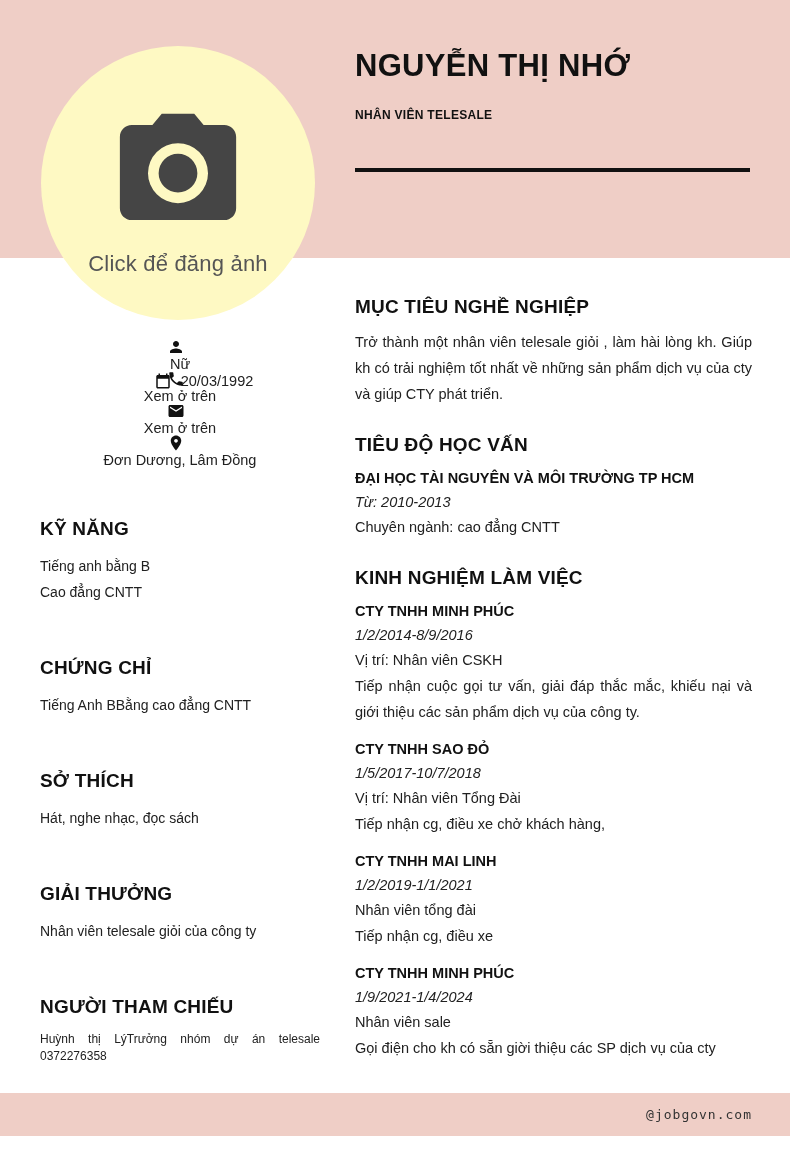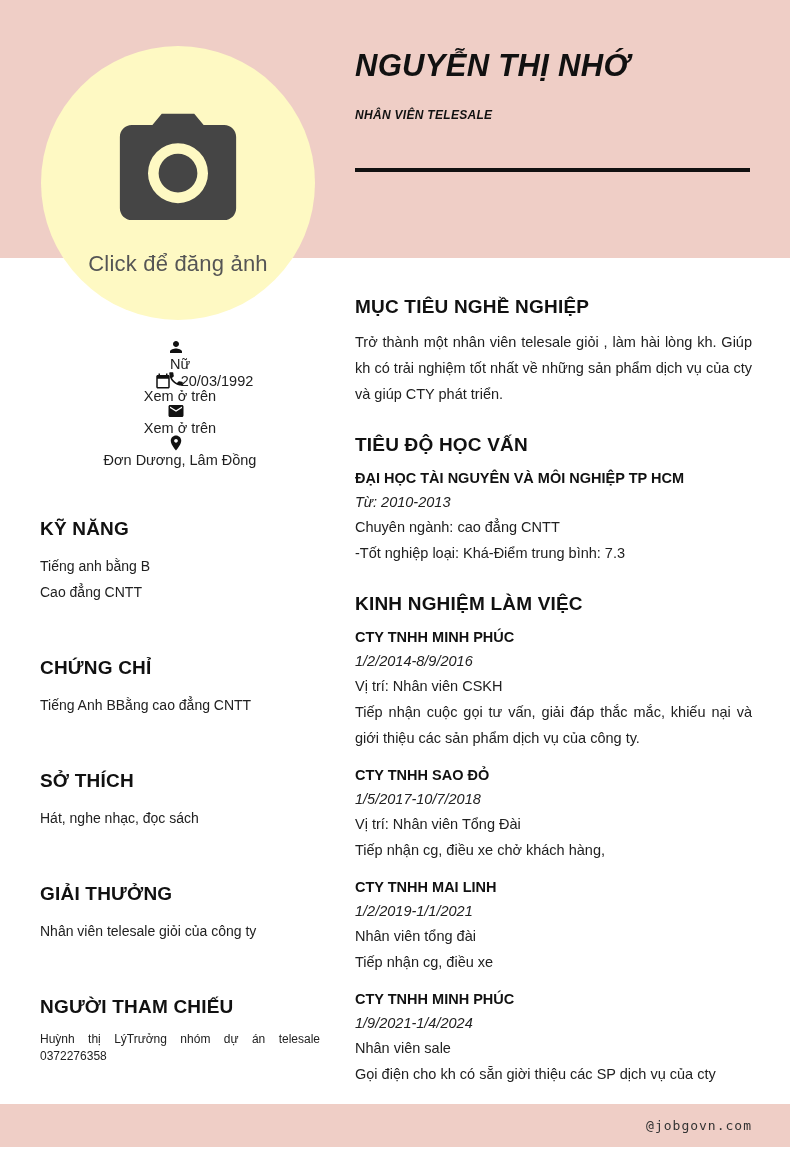--- a/index.html
+++ b/index.html
@@ -50,7 +50,6 @@
     left: 355px; top: 0;
     width: 395px; height: 258px;
     z-index: 2;
-    font-style: italic;
   }
   .person-name {
     position: absolute;

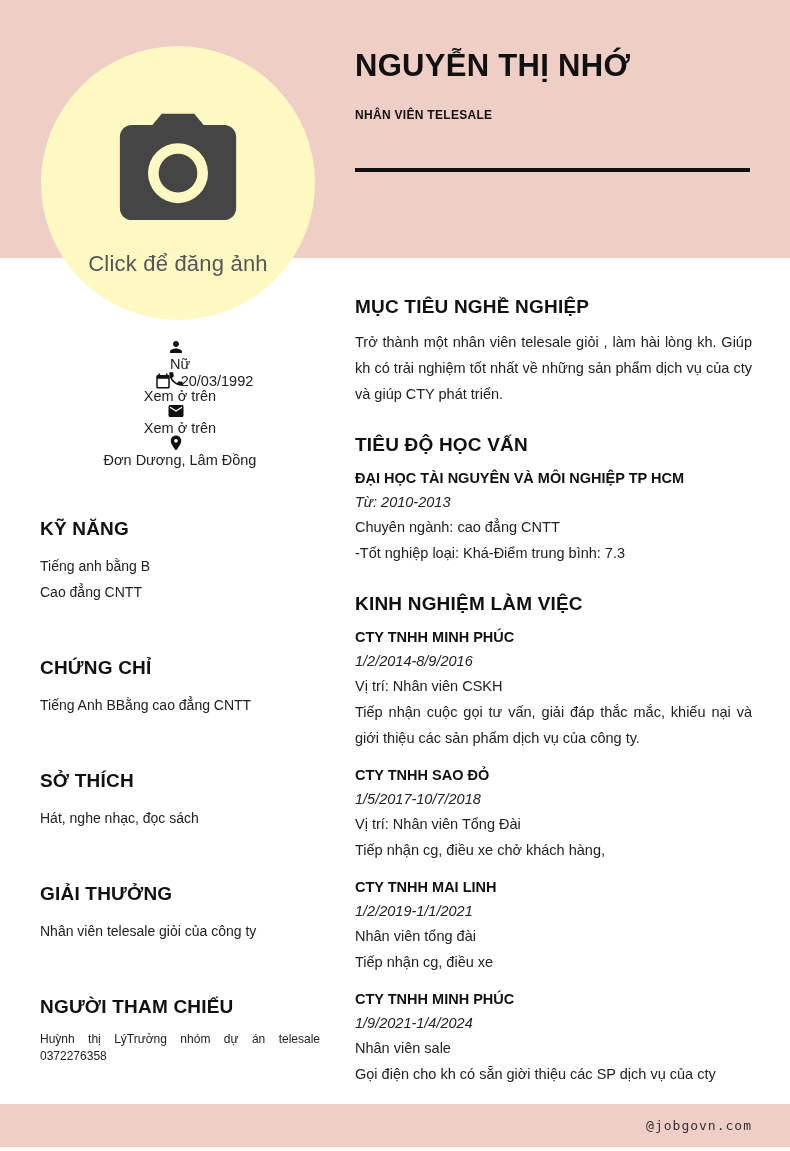--- a/index.html
+++ b/index.html
@@ -273,7 +273,7 @@
     <div class="r-section">
       <div class="section-heading">TIÊU ĐỘ HỌC VẤN</div>
       <div class="entry">
-        <div class="entry-company">ĐẠI HỌC TÀI NGUYÊN VÀ MÔI NGHIỆP TP HCM</div>
+        <div class="entry-company">ĐẠI HỌC TÀI NGUYÊN VÀ MÔI TRƯỜNG TP HCM</div>
         <div class="entry-period">Từ: 2010-2013</div>
         <div class="entry-line">Chuyên ngành: cao đẳng CNTT</div>
         <div class="entry-line">-Tốt nghiệp loại: Khá-Điểm trung bình: 7.3</div>

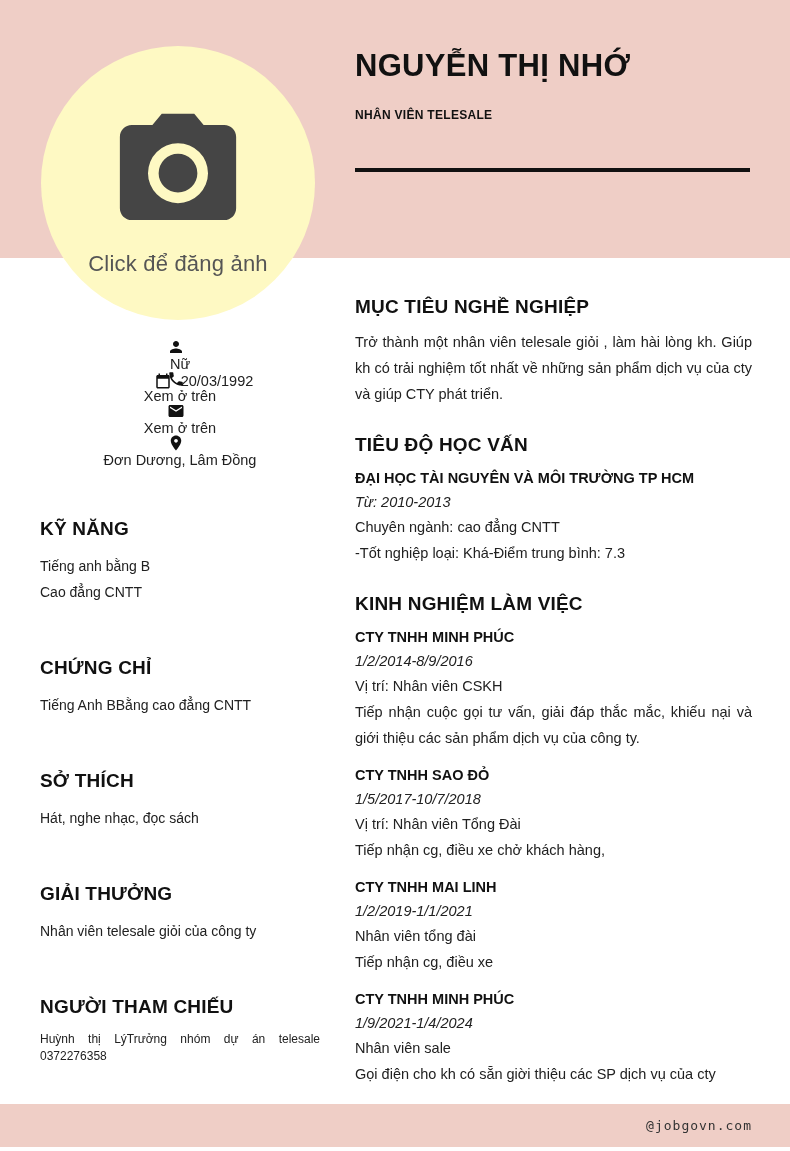--- a/index.html
+++ b/index.html
@@ -276,7 +276,6 @@
         <div class="entry-company">ĐẠI HỌC TÀI NGUYÊN VÀ MÔI TRƯỜNG TP HCM</div>
         <div class="entry-period">Từ: 2010-2013</div>
         <div class="entry-line">Chuyên ngành: cao đẳng CNTT</div>
-        <div class="entry-line">-Tốt nghiệp loại: Khá-Điểm trung bình: 7.3</div>
       </div>
     </div>
 

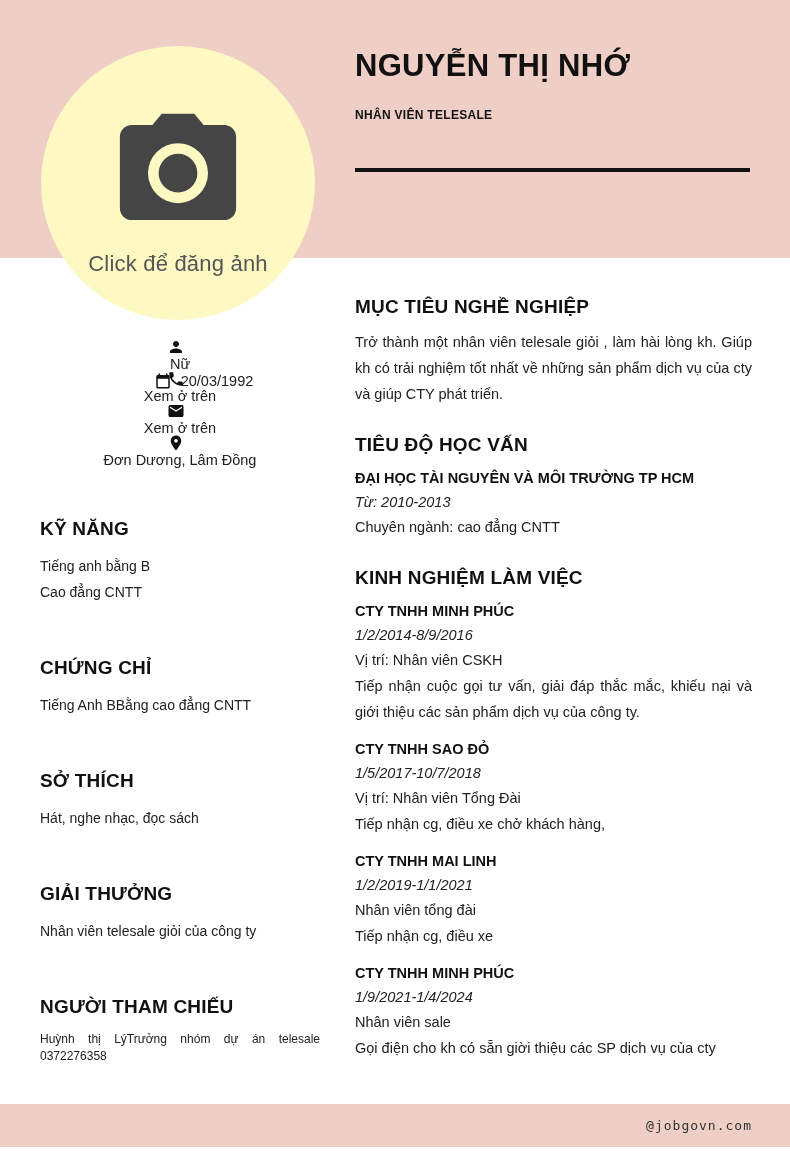--- a/index.html
+++ b/index.html
@@ -162,7 +162,7 @@
   
   .footer-band {
     position: absolute;
-    left: 0; bottom: 4px;
+    left: 0; bottom: 15px;
     width: 790px; height: 43px;
     background: #efcec6;
     display: flex;

